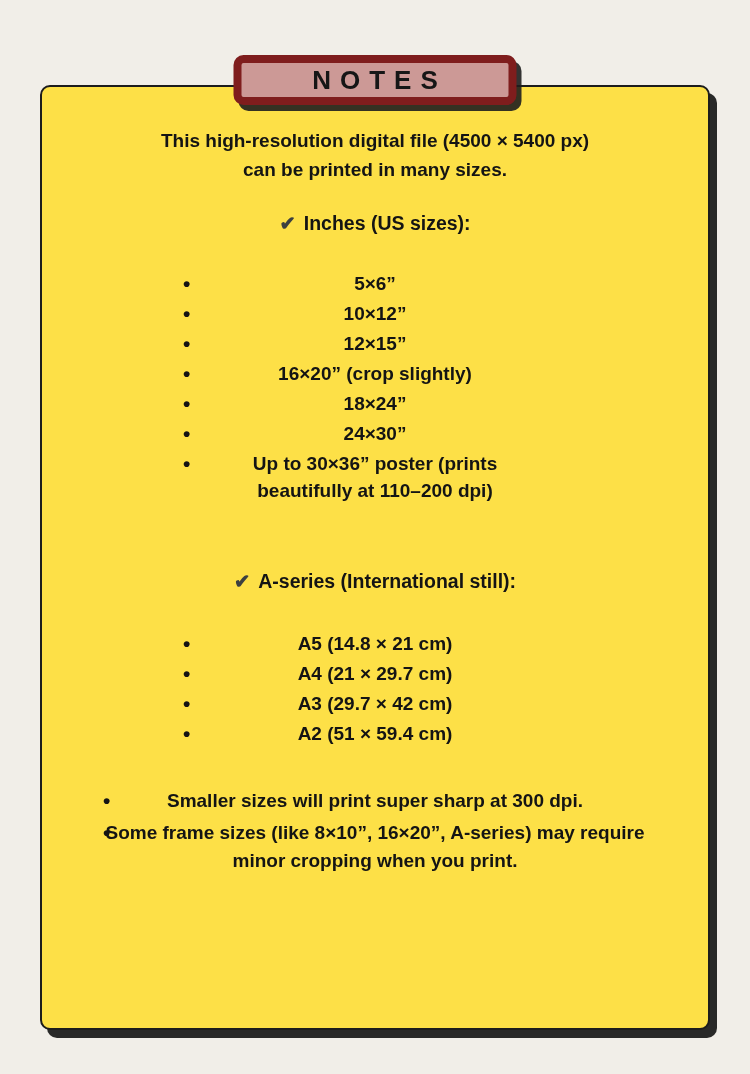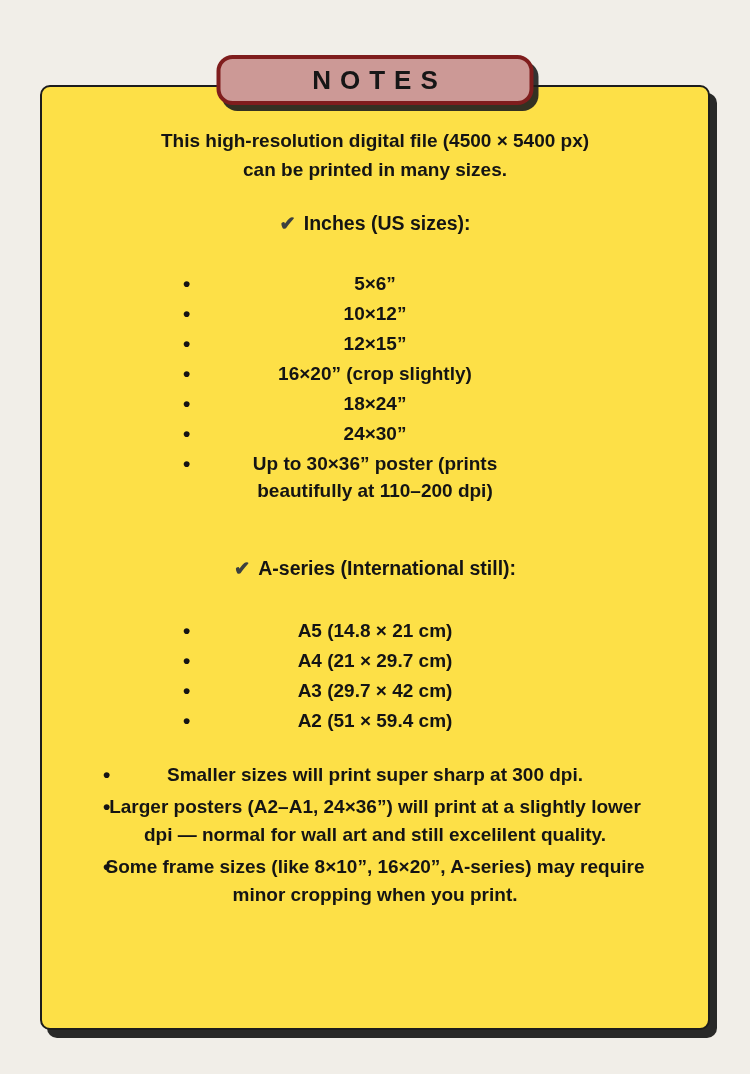--- a/index.html
+++ b/index.html
@@ -35,12 +35,12 @@
     left: 50%;
     top: 55px;
     transform: translateX(-50%);
-    width: 317px;
+    width: 283px;
     height: 50px;
     box-sizing: border-box;
     background: #cc9996;
-    border: 4px solid #7f1d1d;
-    border-radius: 16px;
+    border: 8px solid #7f1d1d;
+    border-radius: 10px;
     box-shadow: 5px 6px 0 rgba(30, 30, 30, 0.9);
     display: flex;
     align-items: center;

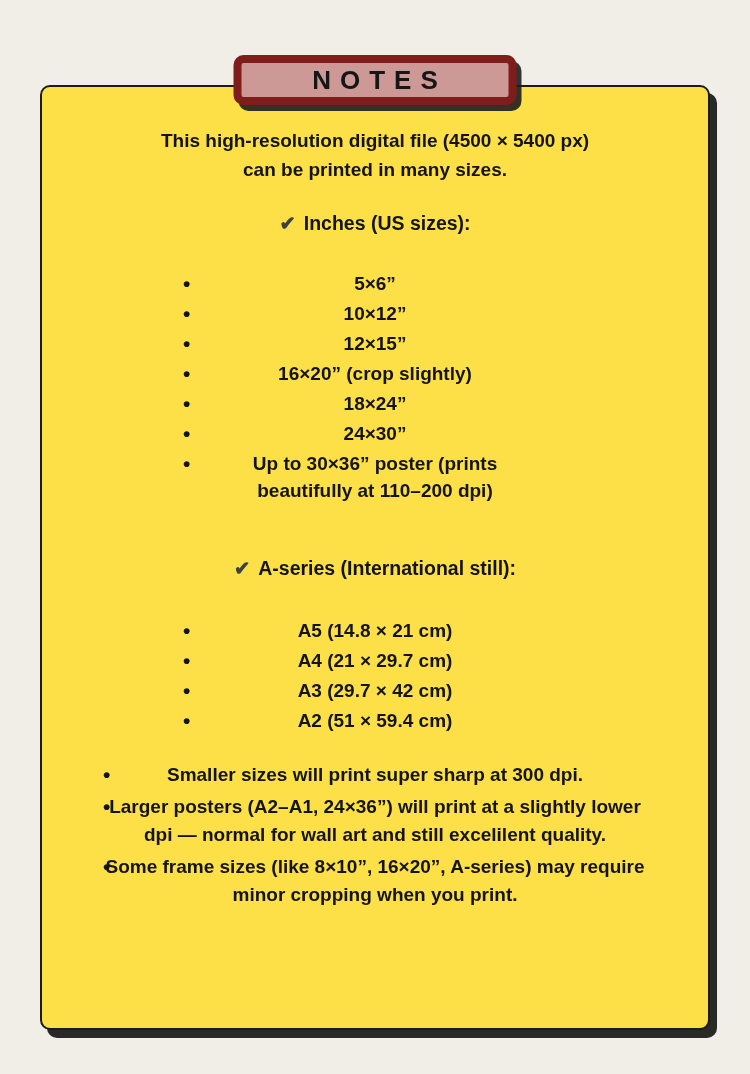--- a/index.html
+++ b/index.html
@@ -70,7 +70,7 @@
   }
   ul.size-list {
     list-style: none;
-    margin: 3px auto;
+    margin: 16px auto;
     padding: 0;
     width: 400px;
   }

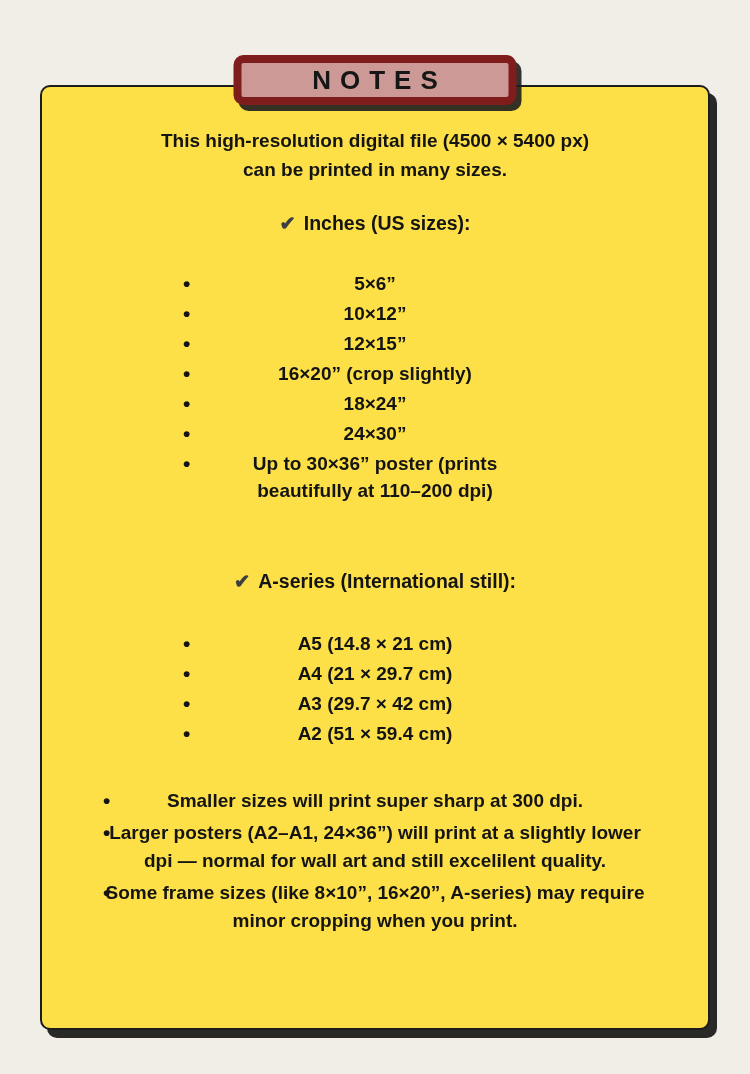--- a/index.html
+++ b/index.html
@@ -151,7 +151,6 @@
 
   <ul class="notes-list">
     <li><span class="bullet"></span><span>Smaller sizes will print super sharp at 300 dpi.</span></li>
-    <li><span class="bullet"></span><span>Larger posters (A2–A1, 24×36”) will print at a slightly lower dpi — normal for wall art and still excelilent quality.</span></li>
     <li><span class="bullet"></span><span>Some frame sizes (like 8×10”, 16×20”, A-series) may require minor cropping when you print.</span></li>
   </ul>
 

